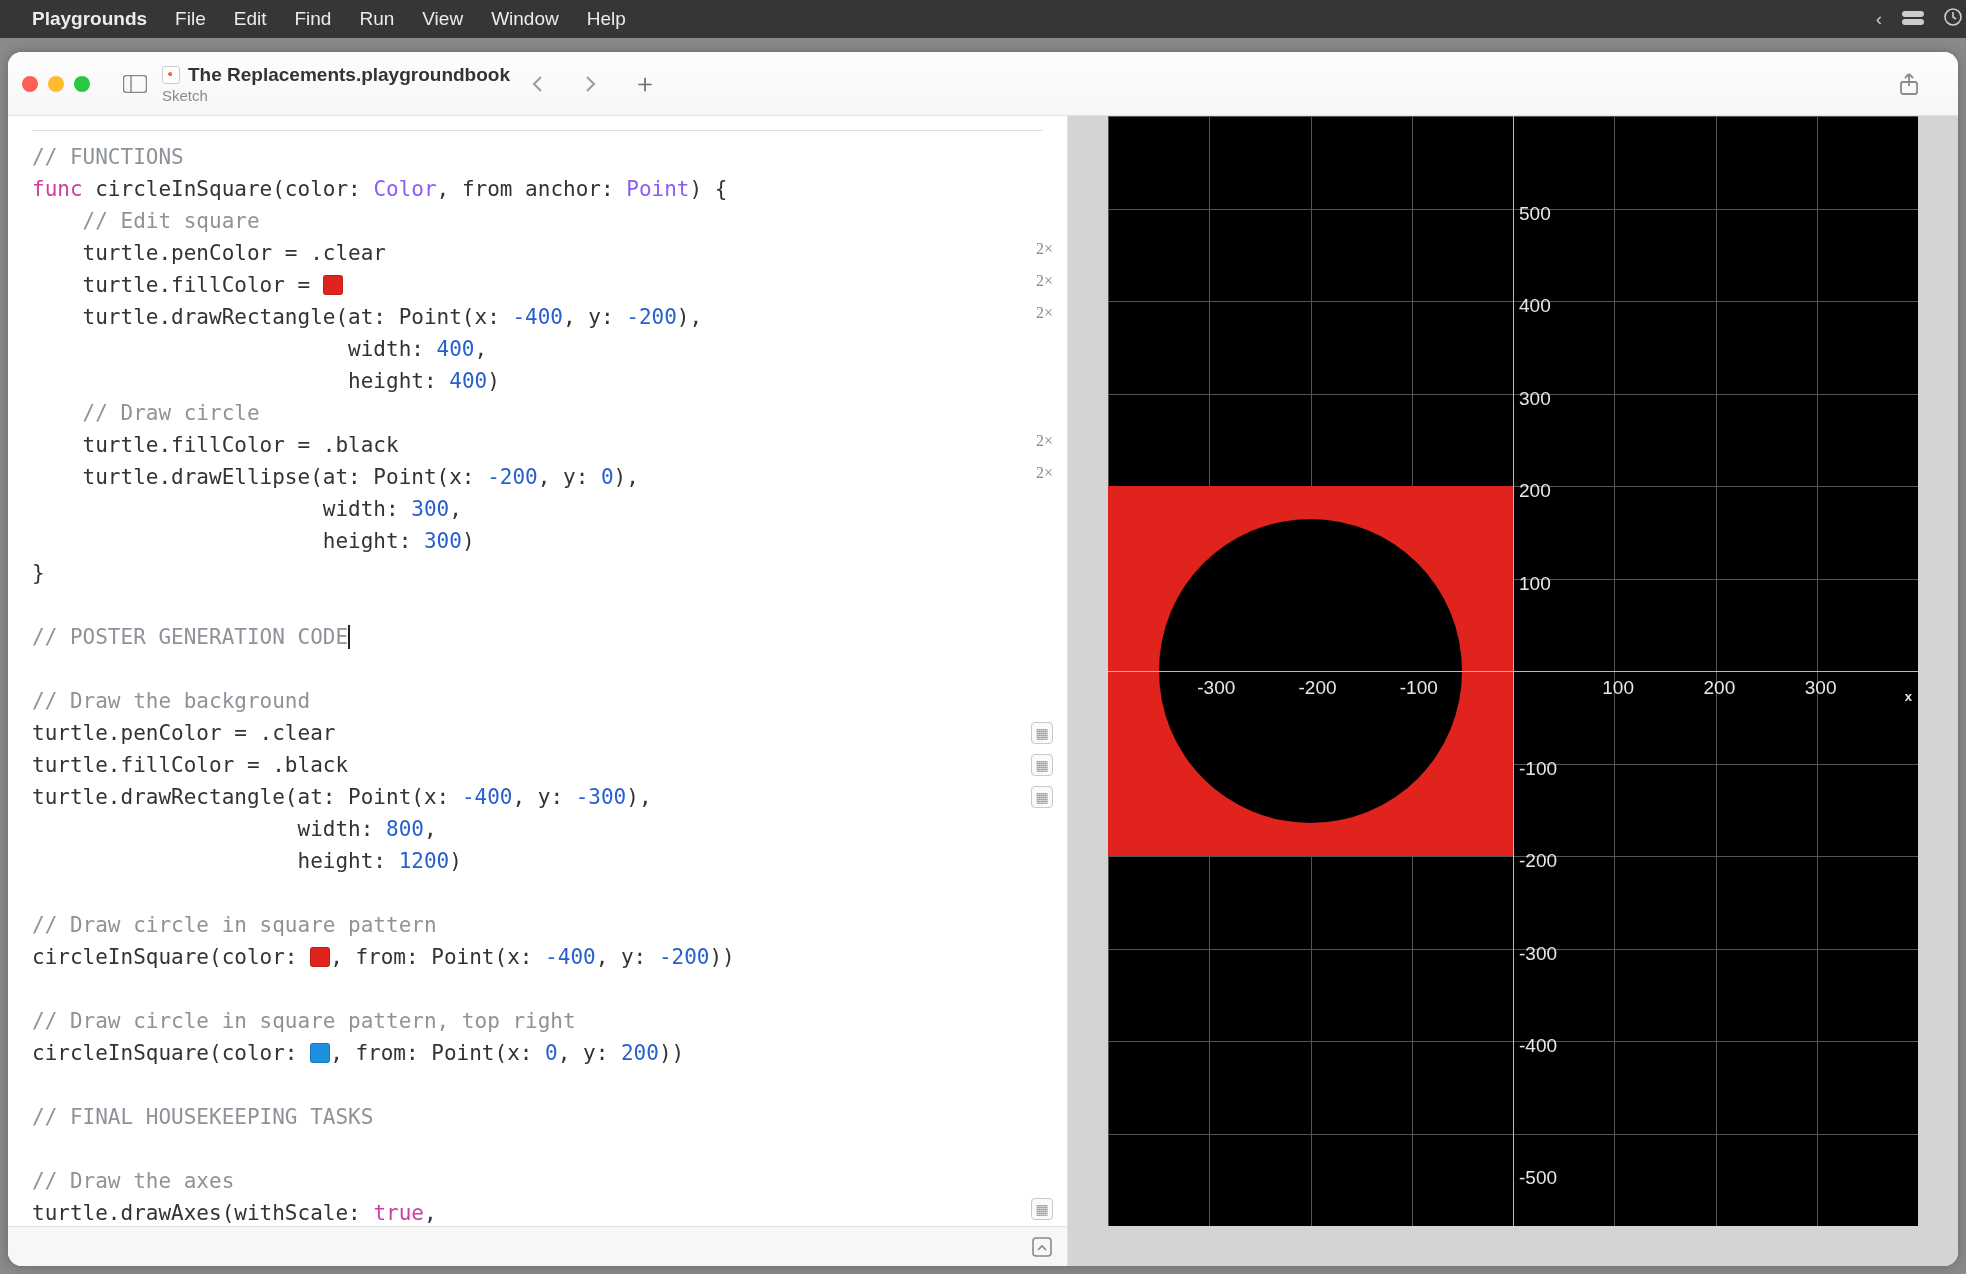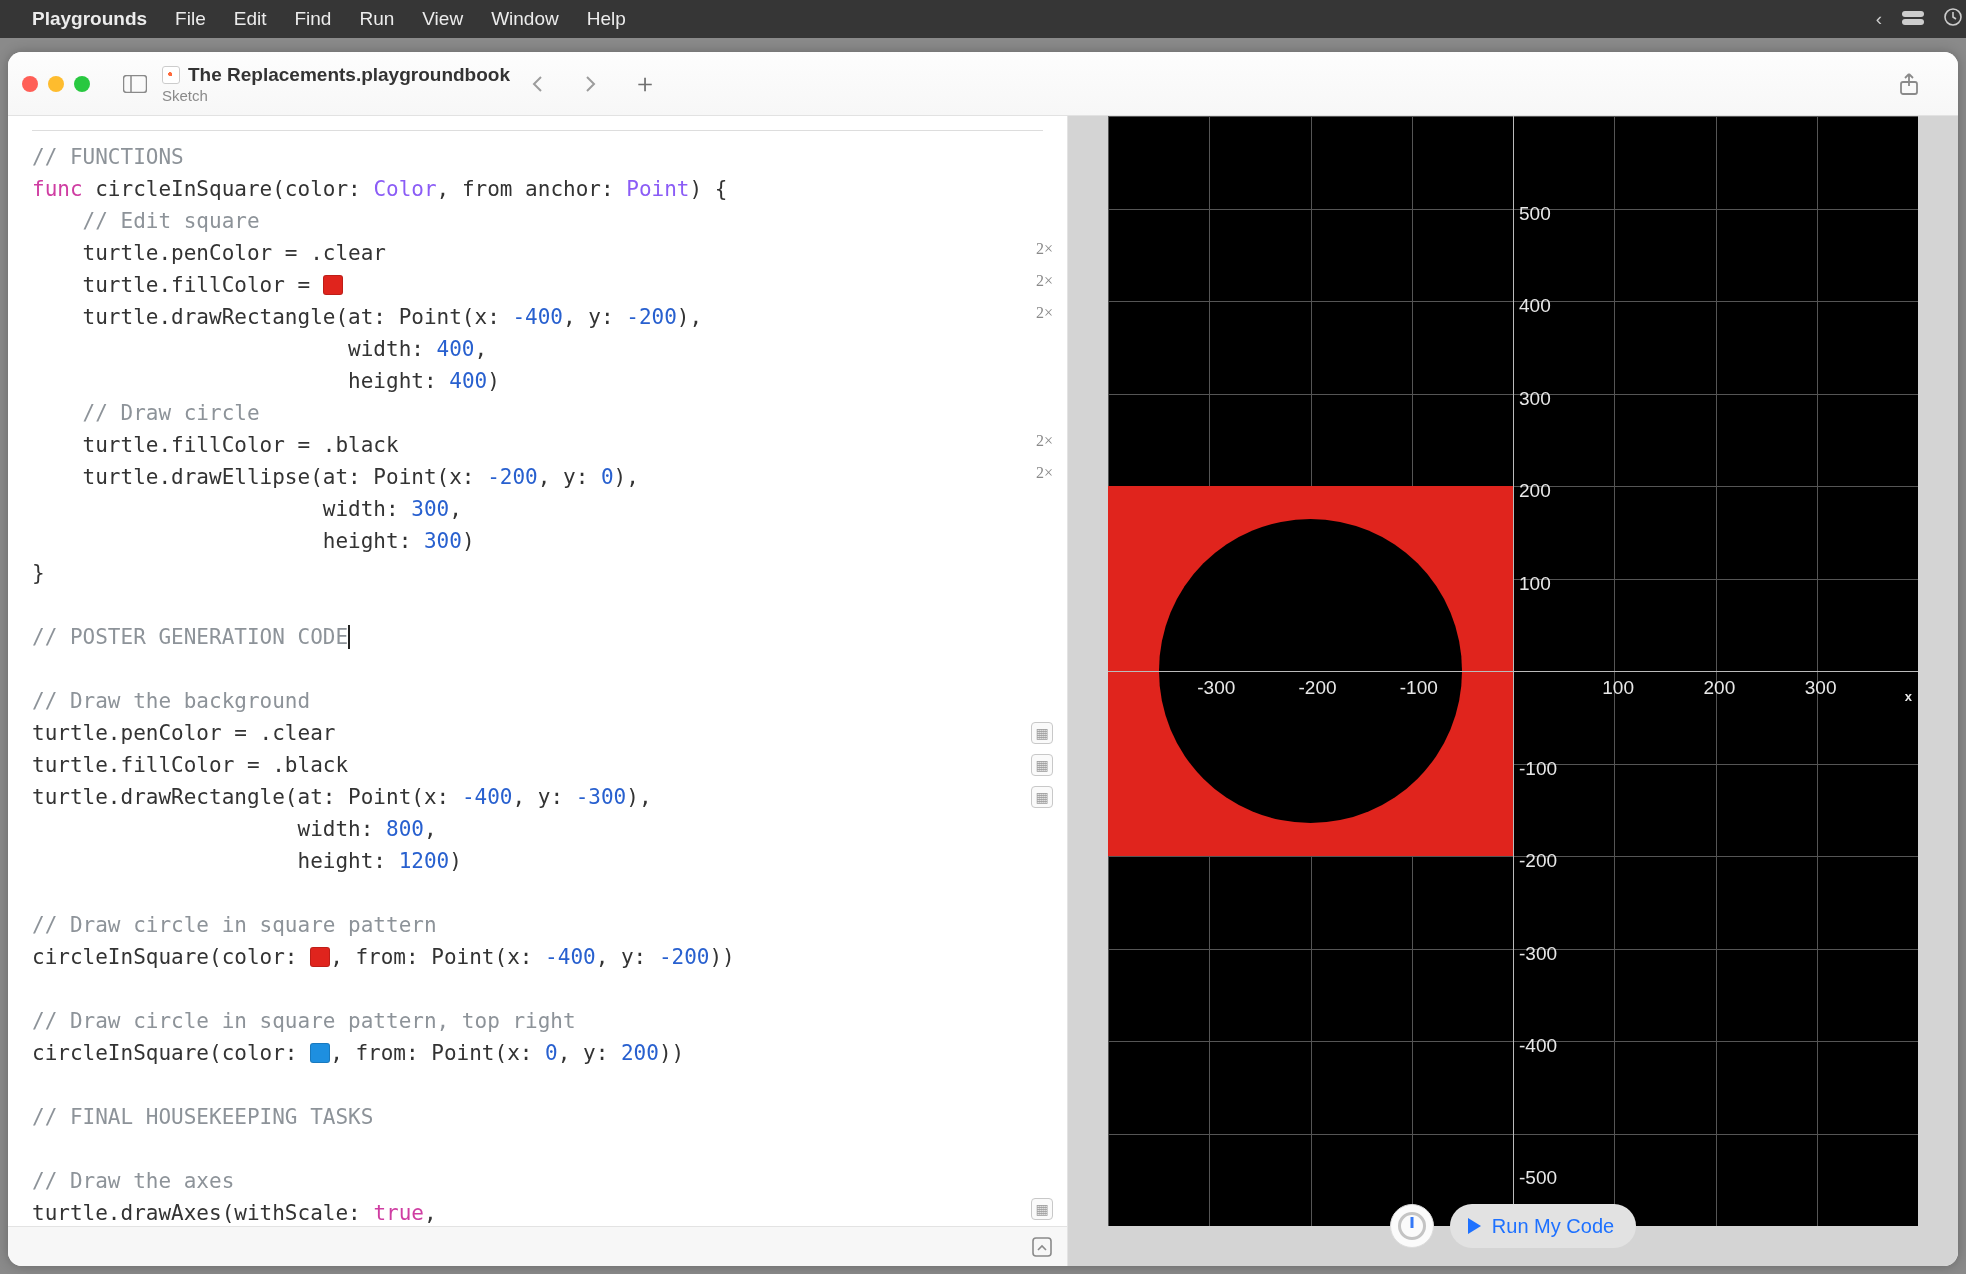--- a/index.html
+++ b/index.html
@@ -318,17 +318,6 @@
           </div>
       </div>
 
-      <div class="run-row">
-        <div class="speed-btn">
-          <div class="speed-dial"></div>
-        </div>
-        <div class="run-btn">
-          <svg width="16" height="18" viewBox="0 0 16 18">
-              <path d="M2 1l13 8-13 8z"></path>
-            </svg>
-          <span>Run My Code</span>
-        </div>
-      </div>
     </div>
   </div>
 </div>

